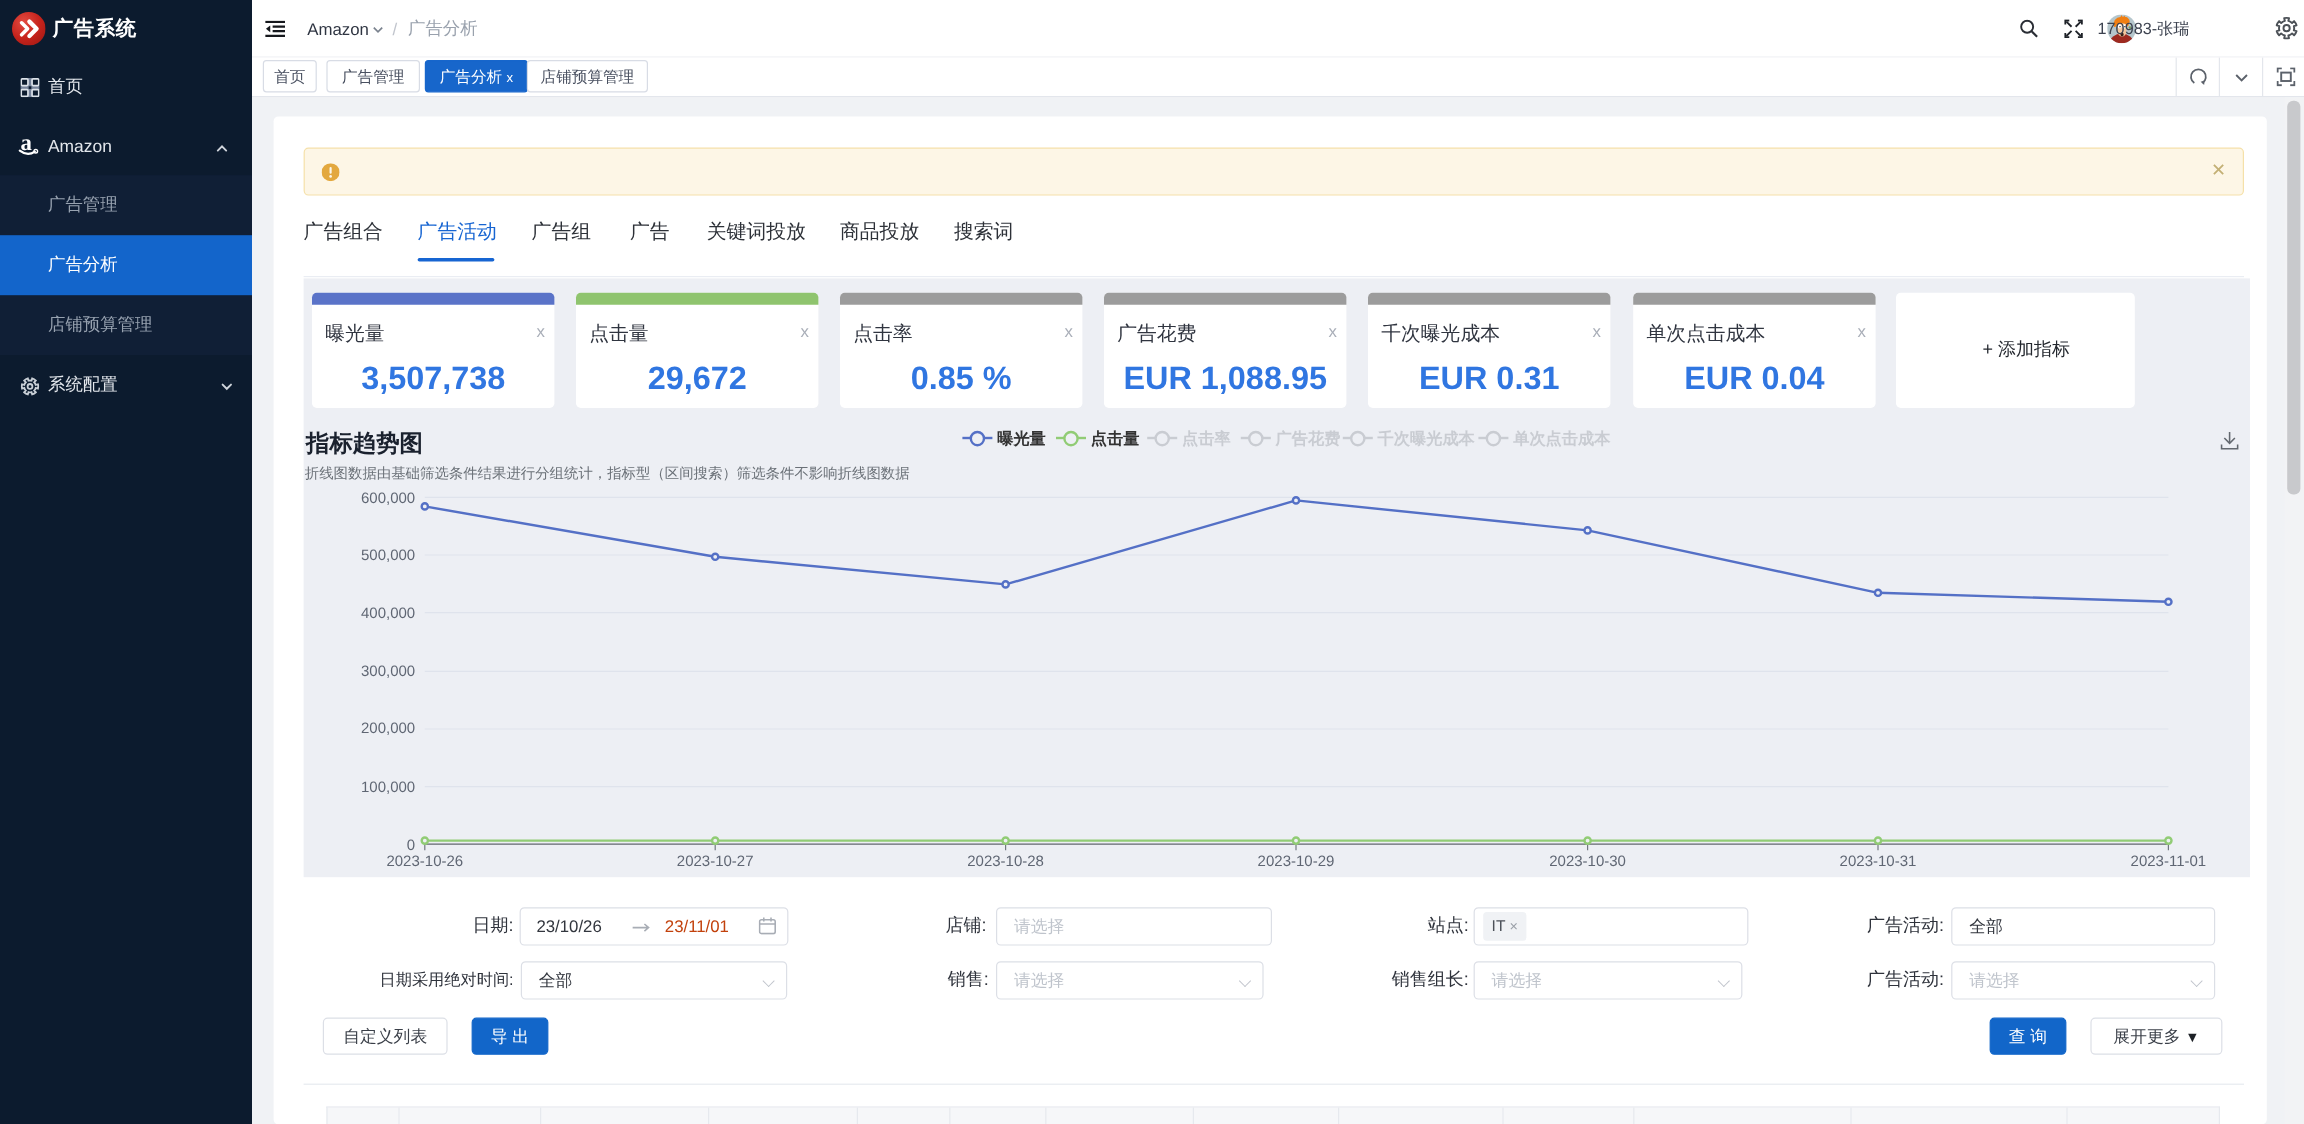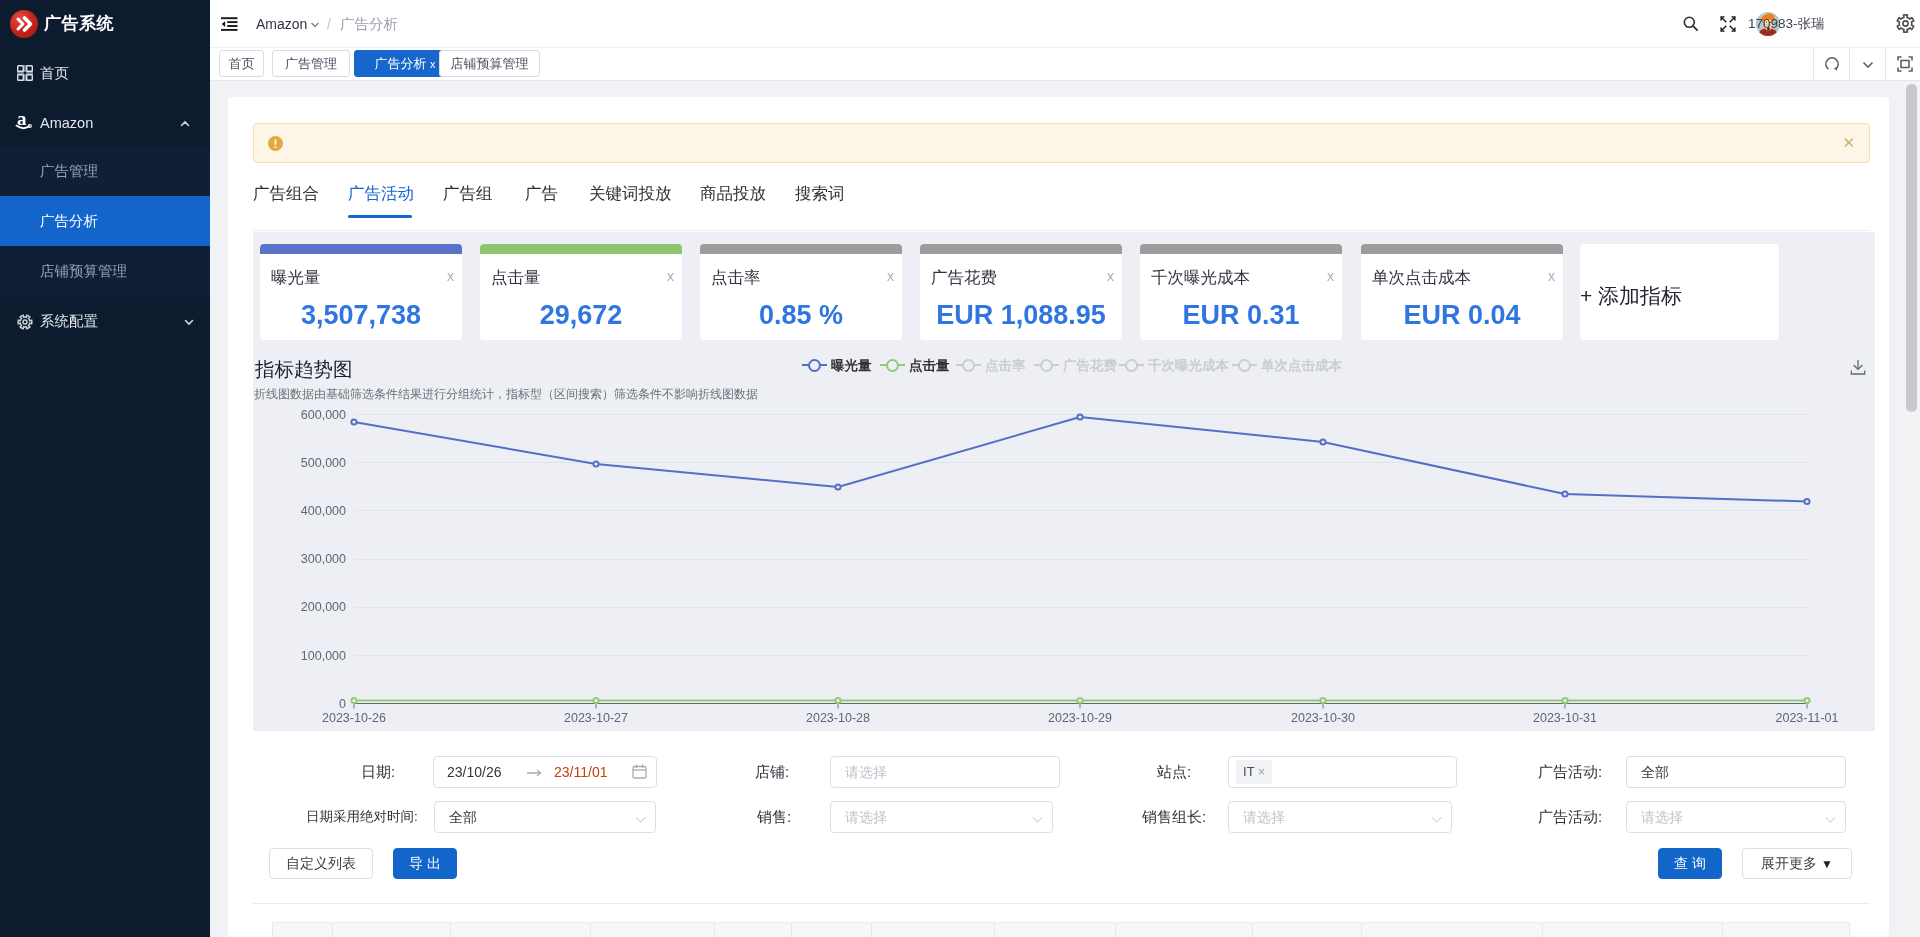--- a/index.html
+++ b/index.html
@@ -201,7 +201,7 @@
   <div id="tagbar" class="abs">
     <div class="chip" style="left:9px;width:45px">首页</div>
     <div class="chip" style="left:62px;width:78px">广告管理</div>
-    <div class="chip on" style="left:144px;width:102px">广告分析 <span style="font-size:11px">x</span></div>
+    <div class="chip on" style="left:144px;width:86px">广告分析 <span style="font-size:11px">x</span></div>
     <div class="chip" style="left:229px;width:101px">店铺预算管理</div>
     <div class="tagdiv" style="left:1603px"></div>
     <div class="tagdiv" style="left:1639px"></div>

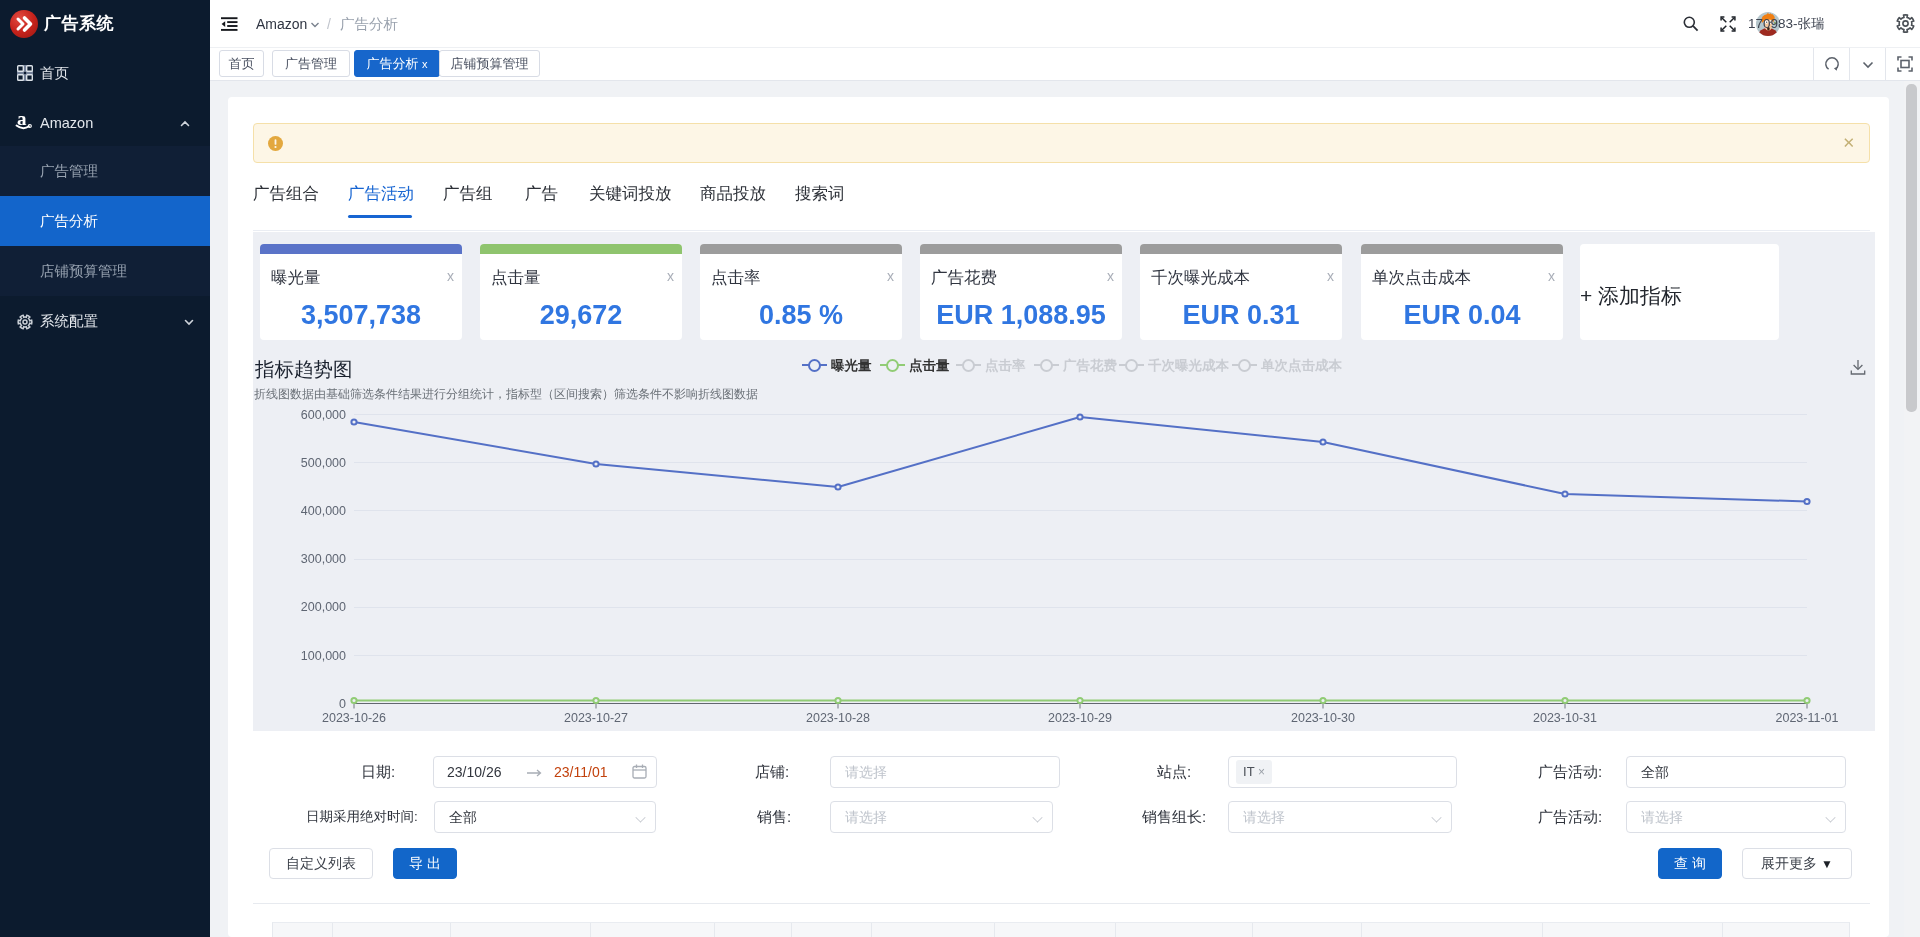--- a/index.html
+++ b/index.html
@@ -284,7 +284,7 @@
       <div class="mval">EUR 0.04</div>
     </div>
   <div class="mcard" style="left:1580px;width:199px">
-      <div class="abs" style="left:0;top:38px;width:217px;font-size:21px;color:#23272e">+ 添加指标</div>
+      <div class="abs" style="left:0;top:38px;width:217px;text-align:center;font-size:15px;color:#23272e">+ 添加指标</div>
     </div>
 
   <div class="abs" id="ctitle">指标趋势图</div>

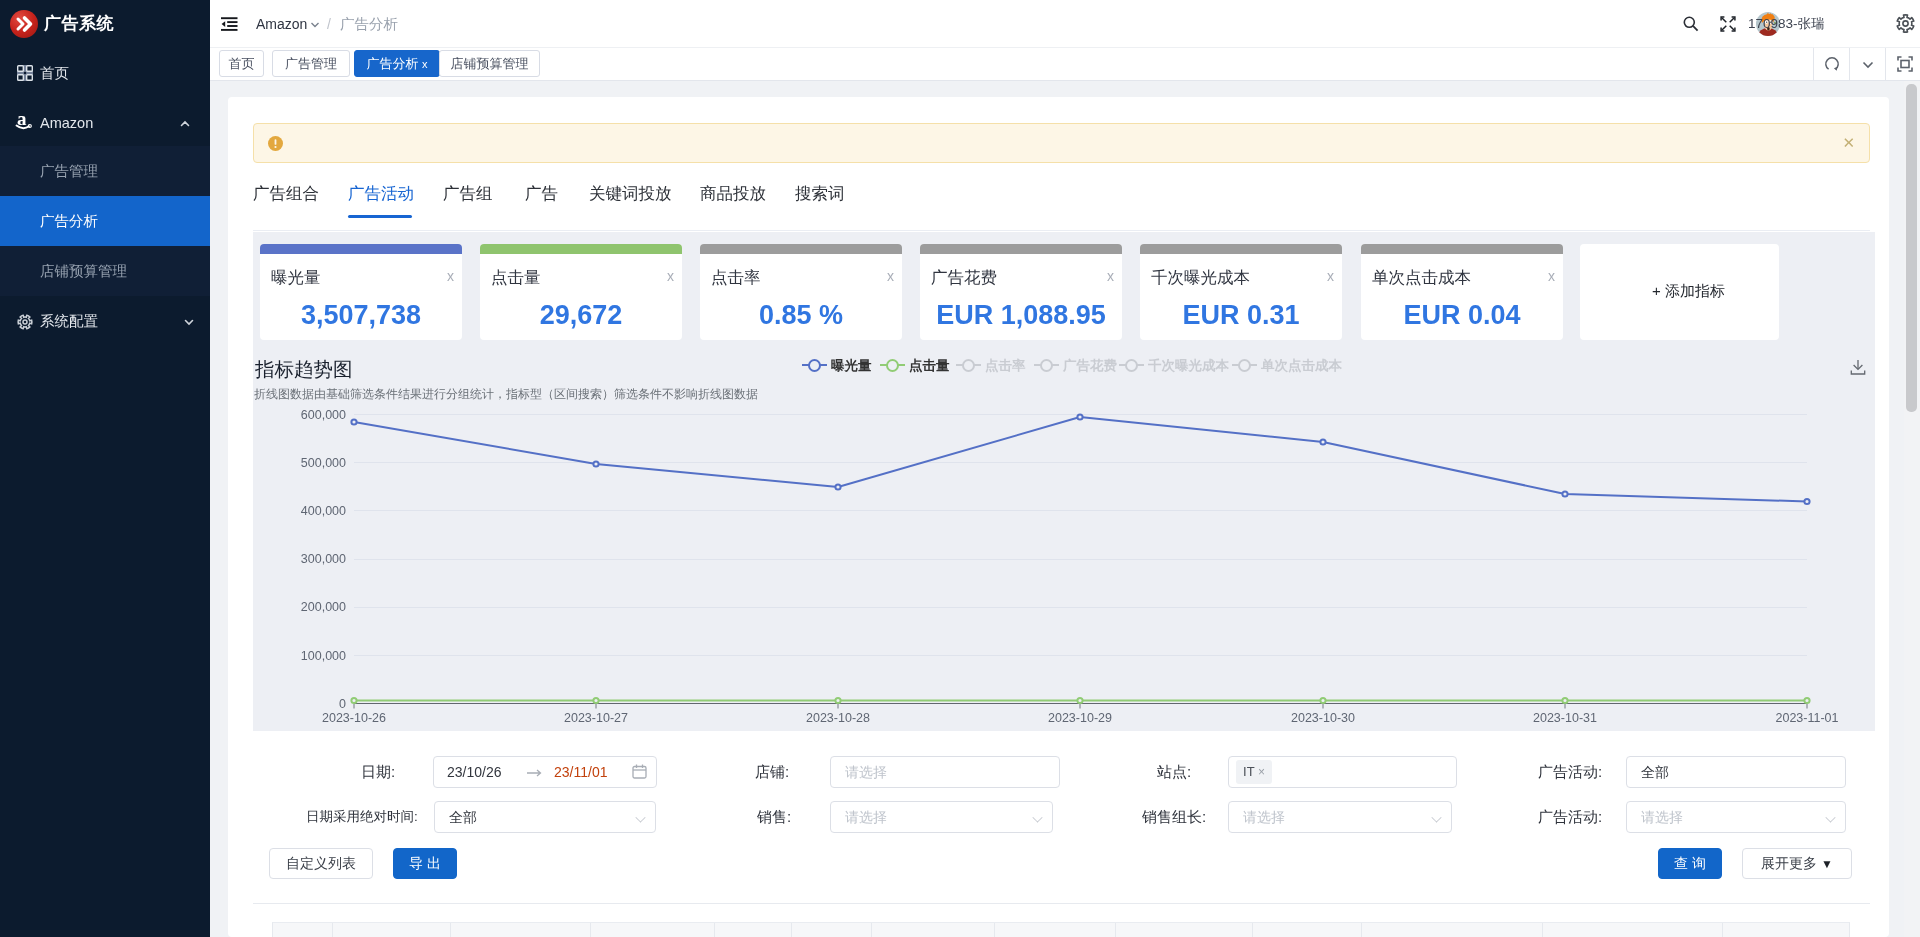--- a/index.html
+++ b/index.html
@@ -52,7 +52,7 @@
 .mval { position:absolute; left:0; top:56px; width:202px; text-align:center; font-size:27px; font-weight:bold; color:#3076e1; }
 
 
-#ctitle { left:255px; top:356px; font-size:19.5px; font-weight:normal; color:#1a212e; }
+#ctitle { left:255px; top:356px; font-size:19.5px; font-weight:bold; color:#1a212e; }
 #csub { left:254px; top:386px; font-size:12px; color:#6a7077; }
 .leg { position:absolute; top:358px; height:14px; line-height:15px; font-size:13.5px; font-weight:600; color:#333; }
 .leg .lm { display:inline-block; position:relative; width:25px; height:14px; vertical-align:top; }

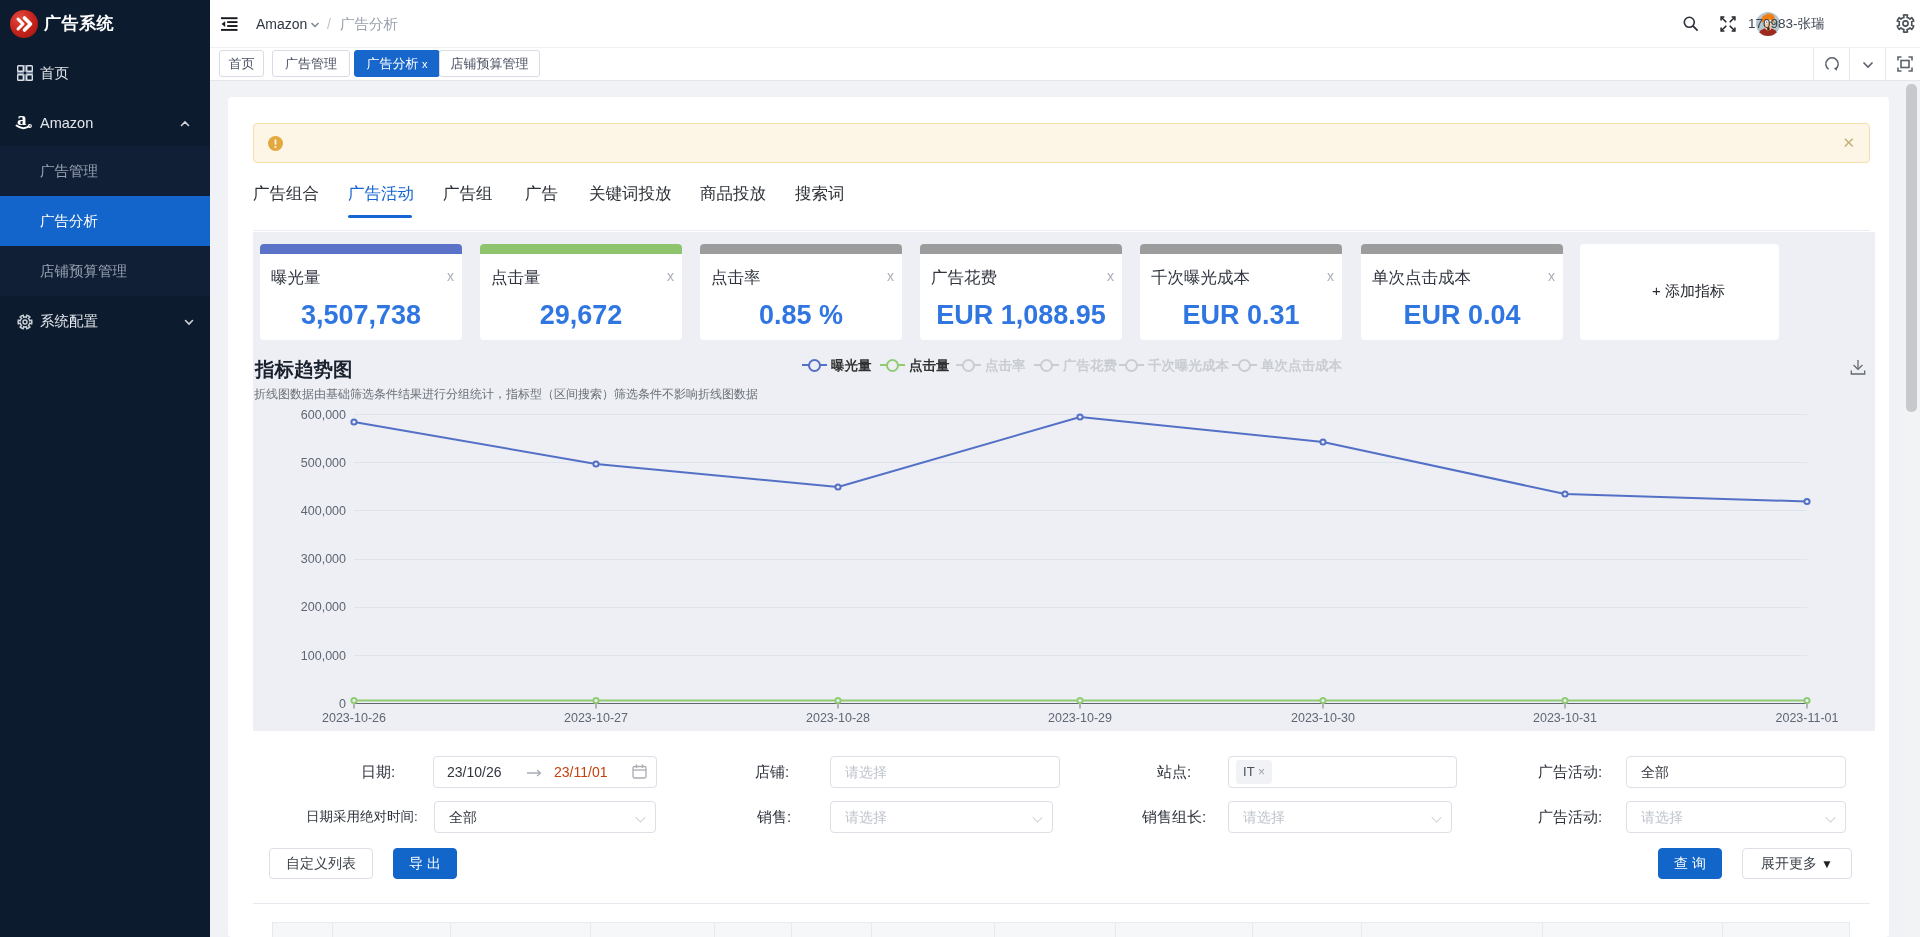--- a/index.html
+++ b/index.html
@@ -62,7 +62,7 @@
 .leg.off { color:#c9ccd2; }
 
 
-.flabel { position:absolute; height:32px; line-height:32px; font-size:15px; color:#2f333c; text-align:center; }
+.flabel { position:absolute; height:32px; line-height:32px; font-size:15px; color:#2f333c; text-align:right; }
 .finput { position:absolute; height:32px; background:#fff; border:1px solid #dcdfe6; border-radius:4px; font-size:14px; color:#32363e; line-height:30px; }
 .ph { color:#bfc4cc; }
 .chev { position:absolute; right:10px; top:11px; width:9px; height:9px; border-right:1.5px solid #c0c4cc; border-bottom:1.5px solid #c0c4cc; transform:rotate(45deg) scale(0.8); }

